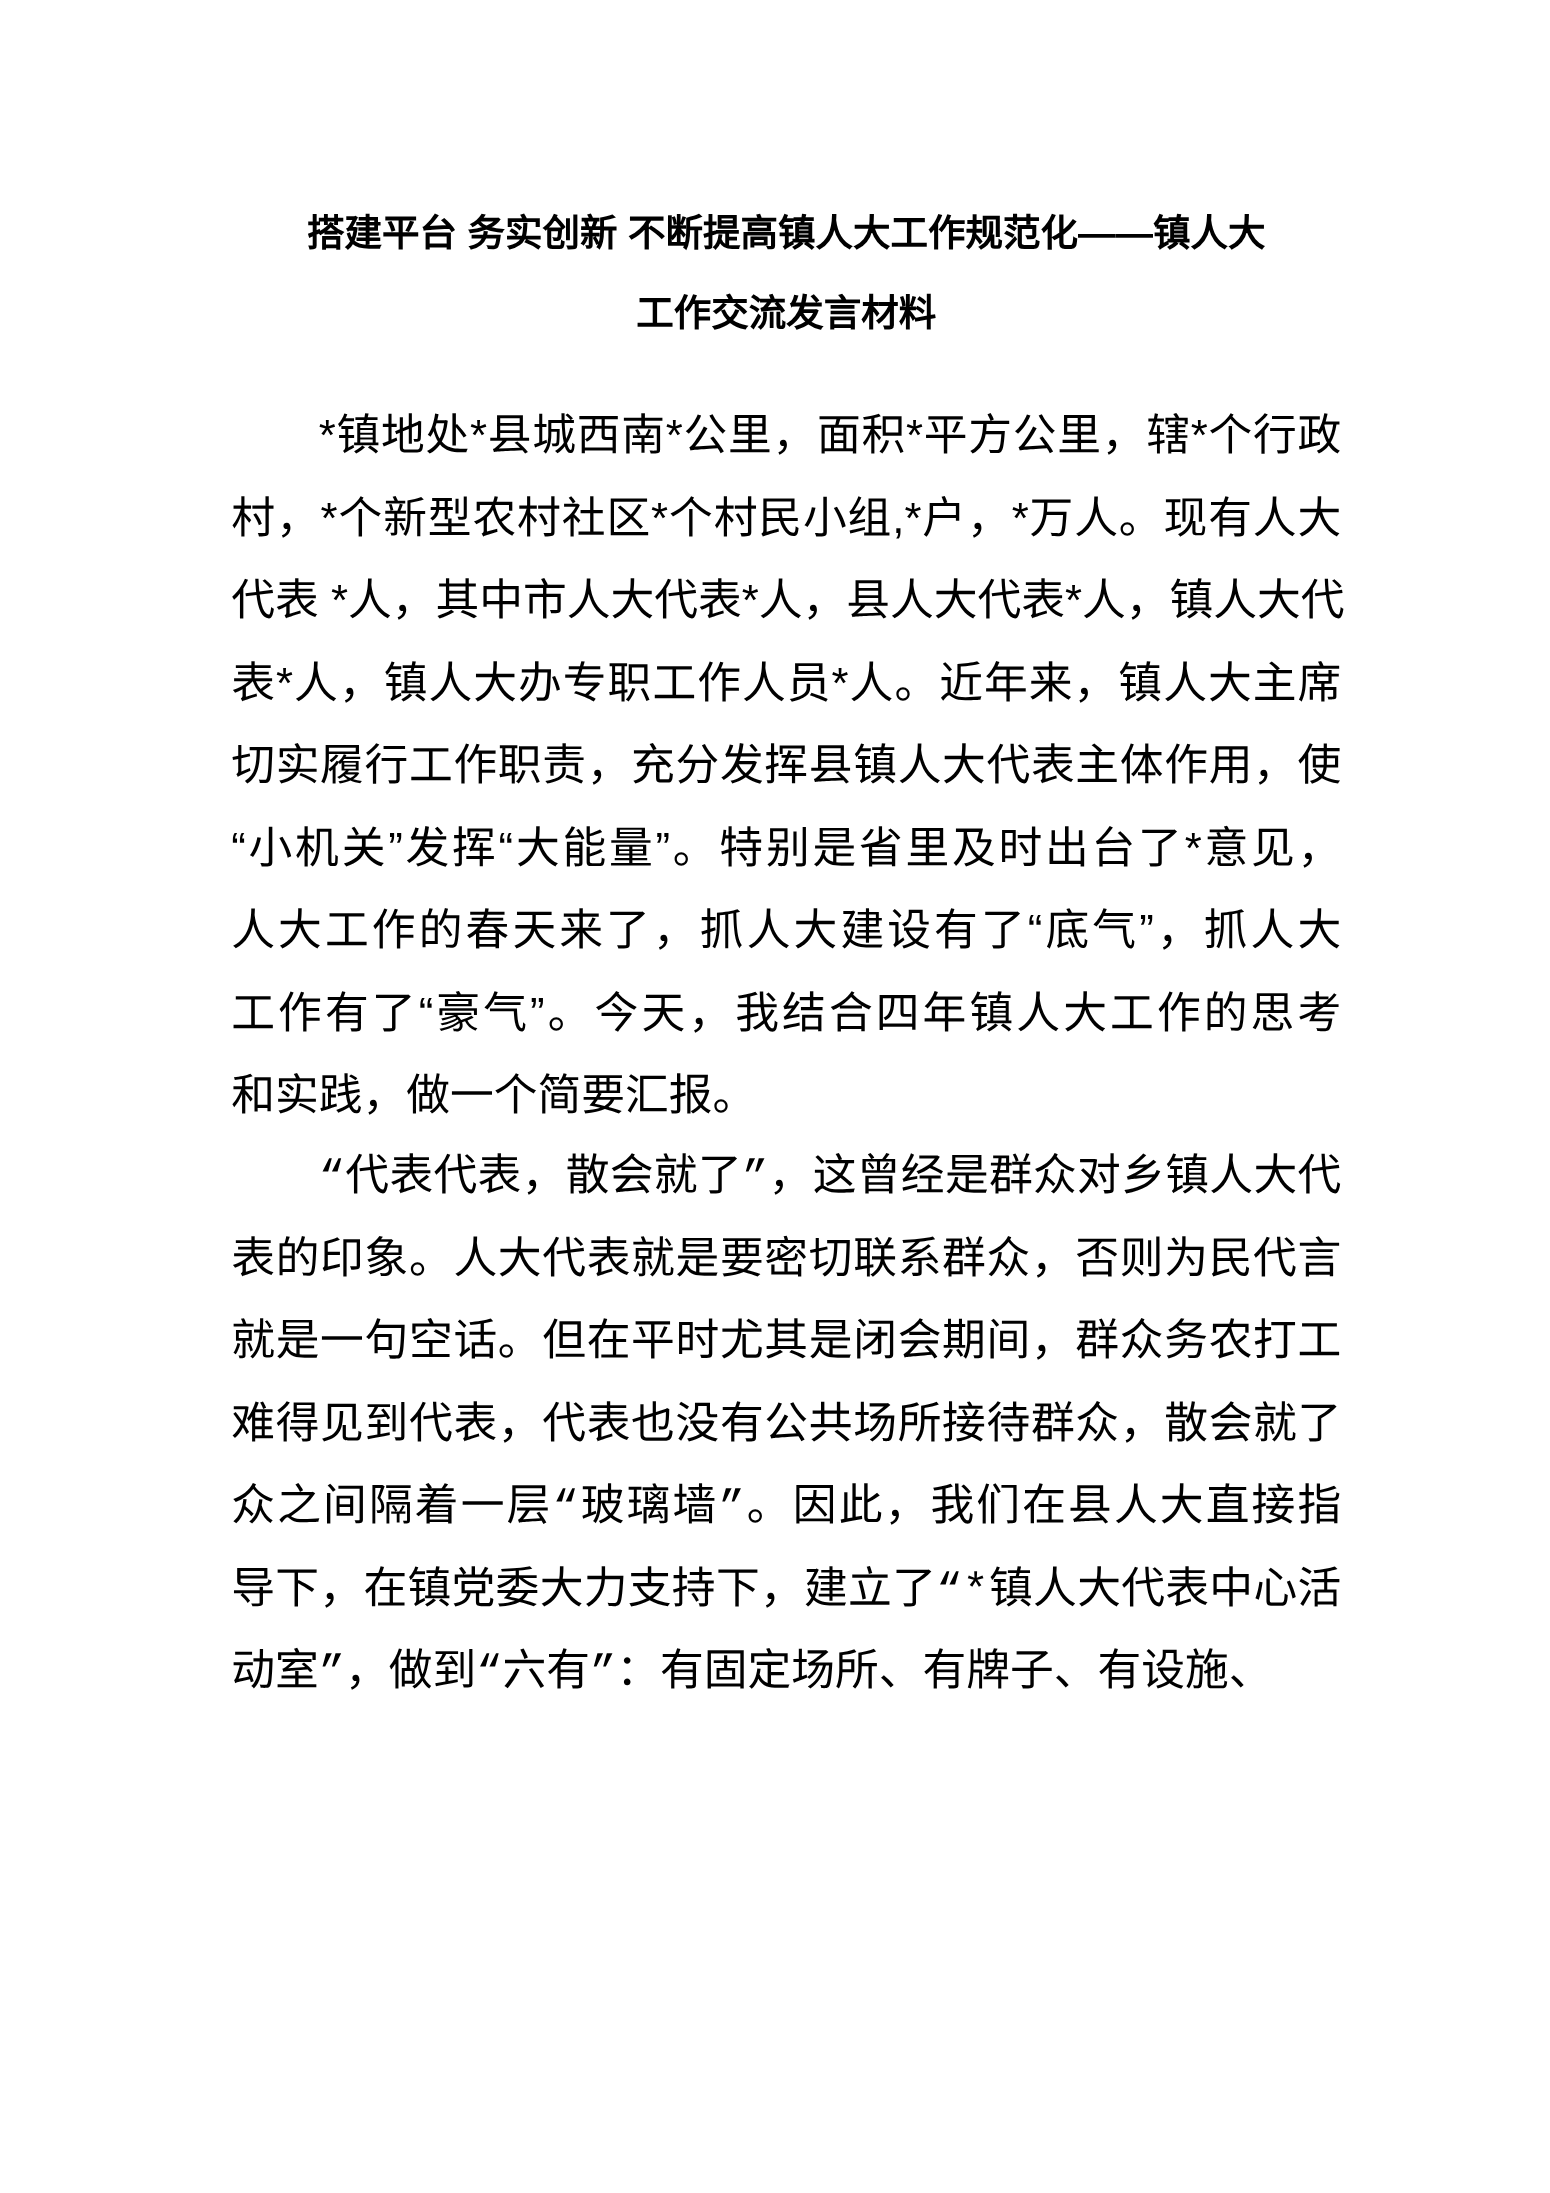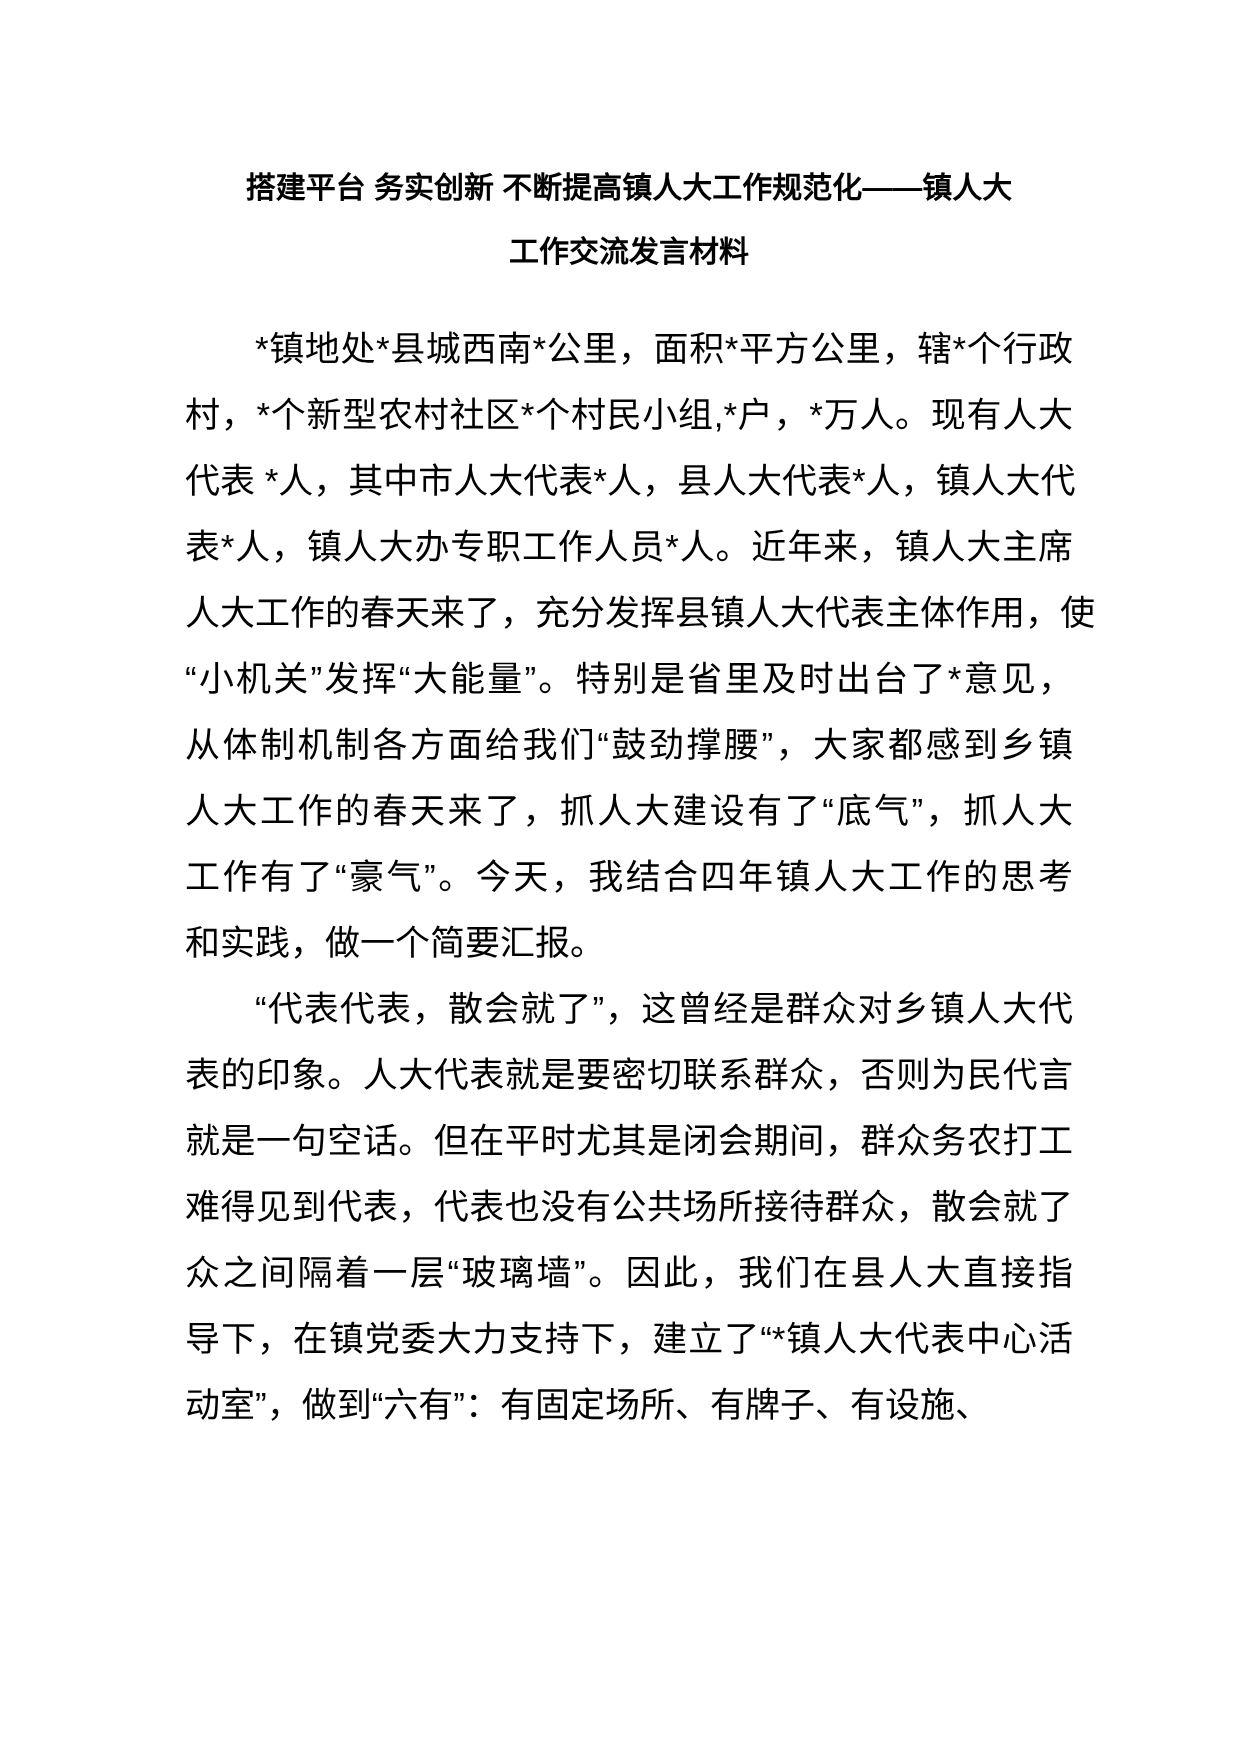--- a/index.html
+++ b/index.html
@@ -77,7 +77,7 @@
       <div class="line">村，*个新型农村社区*个村民小组,*户，*万人。现有人大</div>
       <div class="line">代表 *人，其中市人大代表*人，县人大代表*人，镇人大代</div>
       <div class="line">表*人，镇人大办专职工作人员*人。近年来，镇人大主席</div>
-      <div class="line">人大工作的春天来了，充分发挥县镇人大代表主体作用，使</div>
+      <div class="line">切实履行工作职责，充分发挥县镇人大代表主体作用，使</div>
       <div class="line">“小机关”发挥“大能量”。特别是省里及时出台了*意见，</div>
       <div class="line">从体制机制各方面给我们“鼓劲撑腰”，大家都感到乡镇</div>
       <div class="line">人大工作的春天来了，抓人大建设有了“底气”，抓人大</div>

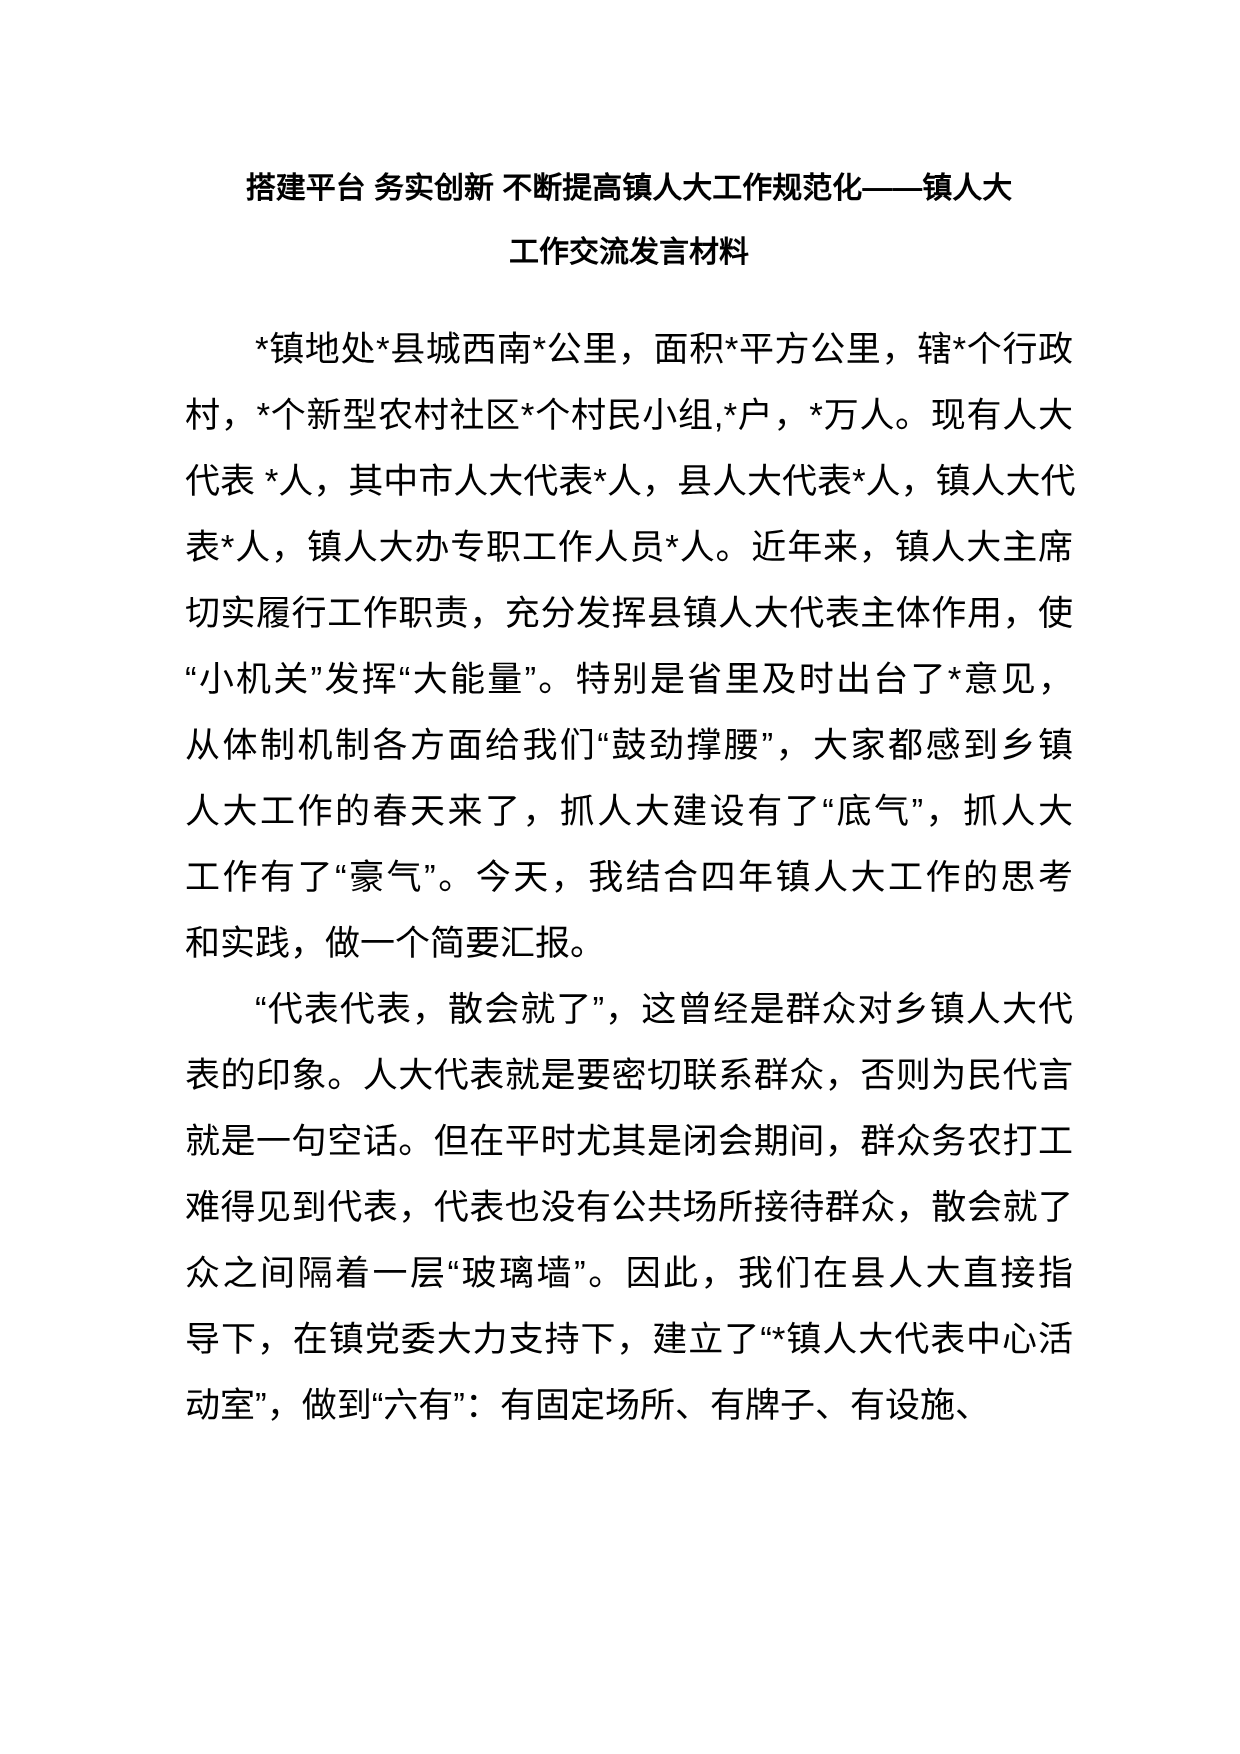--- a/index.html
+++ b/index.html
@@ -79,7 +79,6 @@
       <div class="line">表*人，镇人大办专职工作人员*人。近年来，镇人大主席</div>
       <div class="line">切实履行工作职责，充分发挥县镇人大代表主体作用，使</div>
       <div class="line">“小机关”发挥“大能量”。特别是省里及时出台了*意见，</div>
-      <div class="line">从体制机制各方面给我们“鼓劲撑腰”，大家都感到乡镇</div>
       <div class="line">人大工作的春天来了，抓人大建设有了“底气”，抓人大</div>
       <div class="line">工作有了“豪气”。今天，我结合四年镇人大工作的思考</div>
       <div class="line line-last">和实践，做一个简要汇报。</div>

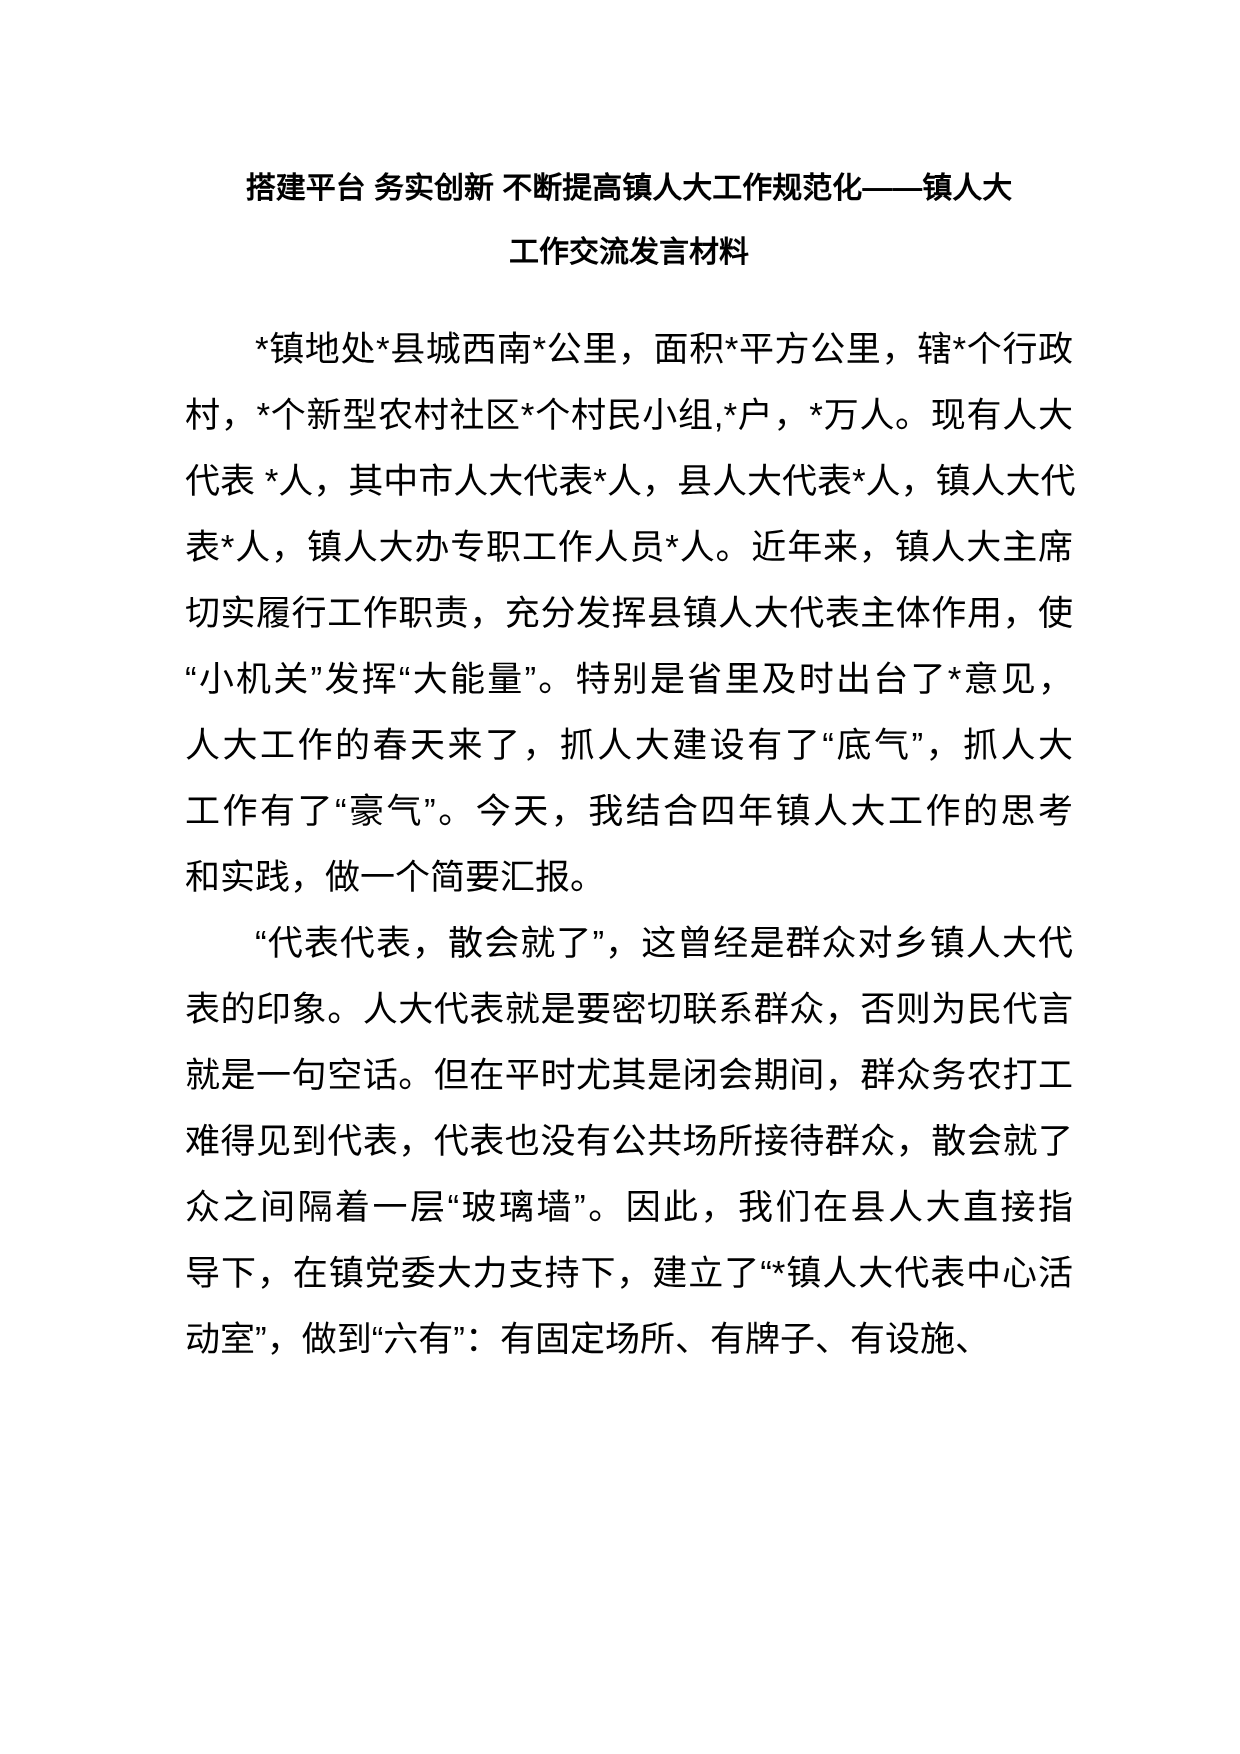--- a/index.html
+++ b/index.html
@@ -38,6 +38,7 @@
   }
   .para-2 {
     margin-top: 0;
+    font-family: Liberation Mono, monospace;
   }
   .line {
     text-align: justify;

